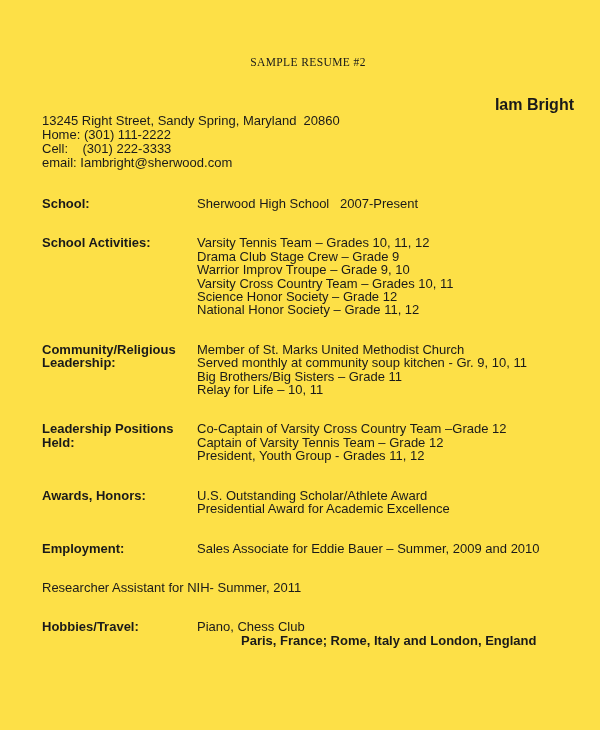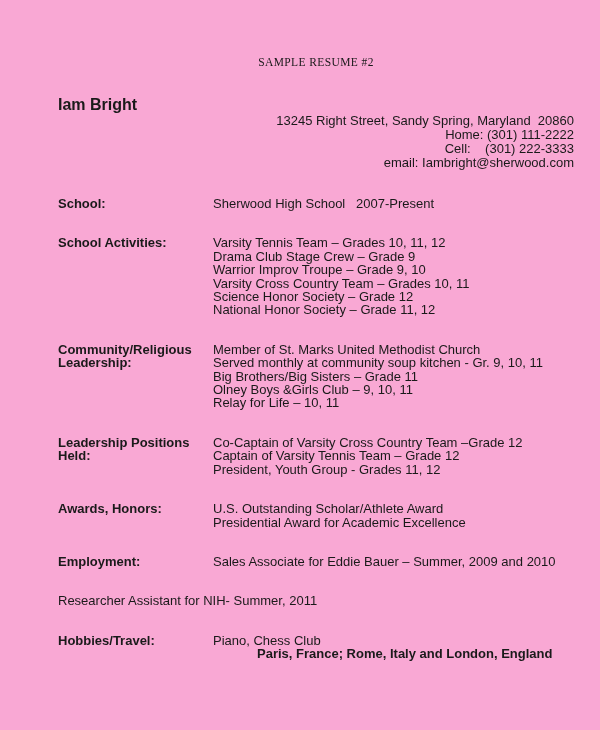--- a/index.html
+++ b/index.html
@@ -8,10 +8,10 @@
     width: 600px;
     height: 730px;
     box-sizing: border-box;
-    background: #f9a8d4;
+    background: #fde047;
     color: #1a1a1a;
     font-family: "Liberation Sans", sans-serif;
-    padding: 56px 26px 0 58px;
+    padding: 56px 26px 0 42px;
     overflow: hidden;
   }
   .doc-title {

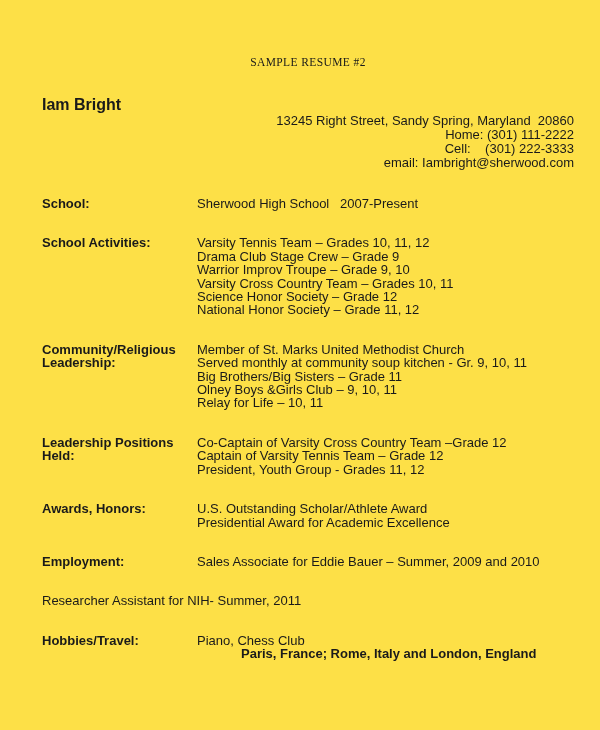--- a/index.html
+++ b/index.html
@@ -27,7 +27,7 @@
     font-size: 16px;
     font-weight: bold;
     line-height: 18px;
-    text-align: left;
+    text-align: right;
     white-space: pre;
   }
   .contact {

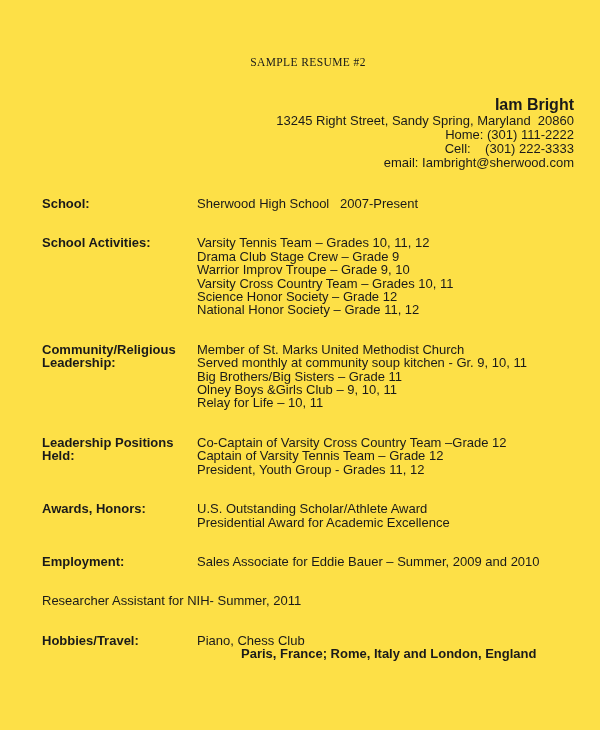--- a/index.html
+++ b/index.html
@@ -33,7 +33,7 @@
   .contact {
     font-size: 13px;
     line-height: 14px;
-    text-align: right;
+    text-align: left;
     white-space: pre;
   }
   .header-block { margin-bottom: 27px; }

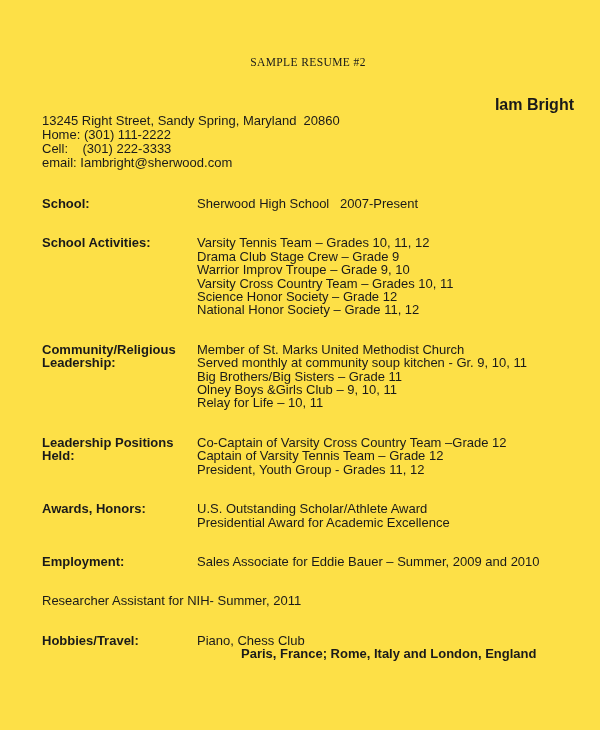--- a/index.html
+++ b/index.html
@@ -93,7 +93,6 @@
           <div class="line">Member of St. Marks United Methodist Church</div>
           <div class="line">Served monthly at community soup kitchen - Gr. 9, 10, 11</div>
           <div class="line">Big Brothers/Big Sisters – Grade 11</div>
-          <div class="line">Olney Boys &amp;Girls Club – 9, 10, 11</div>
           <div class="line">Relay for Life – 10, 11</div>
         </div>
       </div>

